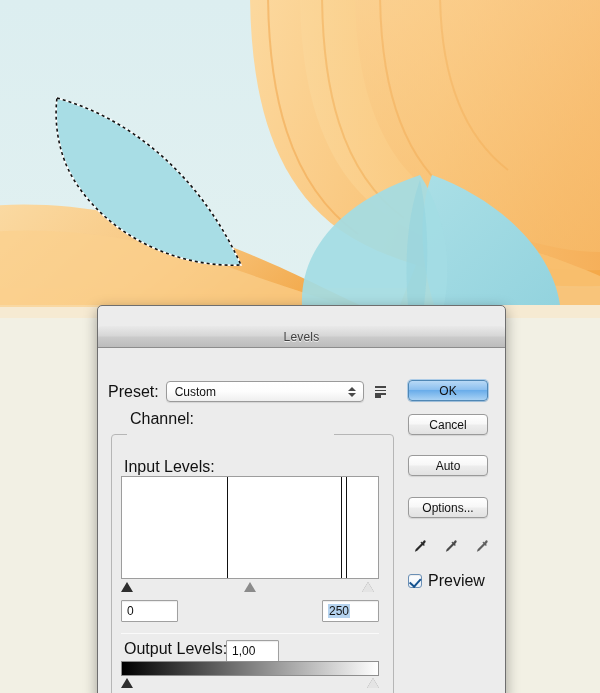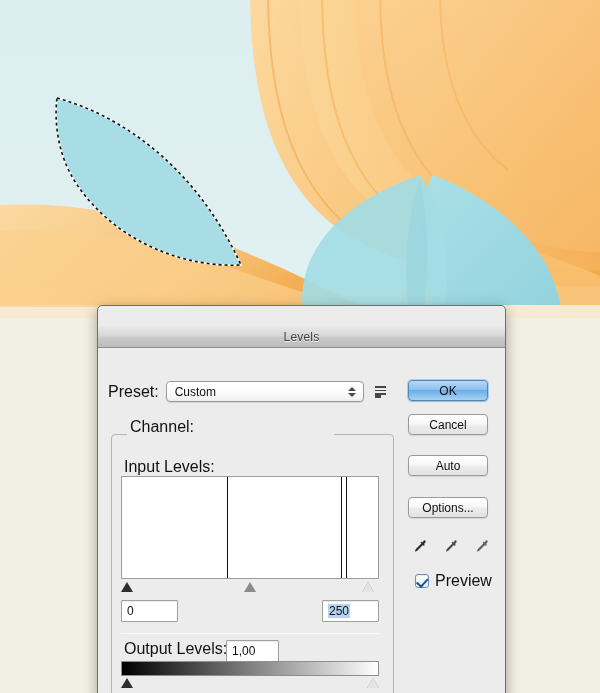--- a/index.html
+++ b/index.html
@@ -109,7 +109,7 @@
     width: 207px; height: 14px; background: #ececec;
   }
   #channel-row {
-    position: absolute; left: 32px; top: 70px;
+    position: absolute; left: 32px; top: 62px;
     display: flex; align-items: center; gap: 7px; z-index: 3;
   }
   #channel-popup { width: 129px; }

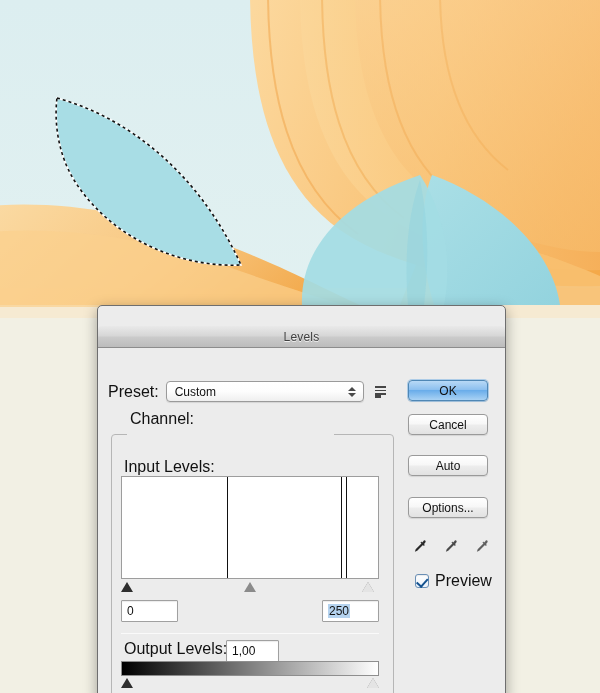--- a/index.html
+++ b/index.html
@@ -220,7 +220,7 @@
 
   
   #preview-row {
-    position: absolute; left: 317px; top: 224px;
+    position: absolute; left: 310px; top: 224px;
     display: flex; align-items: center; gap: 6px;
   }
   #preview-box {

